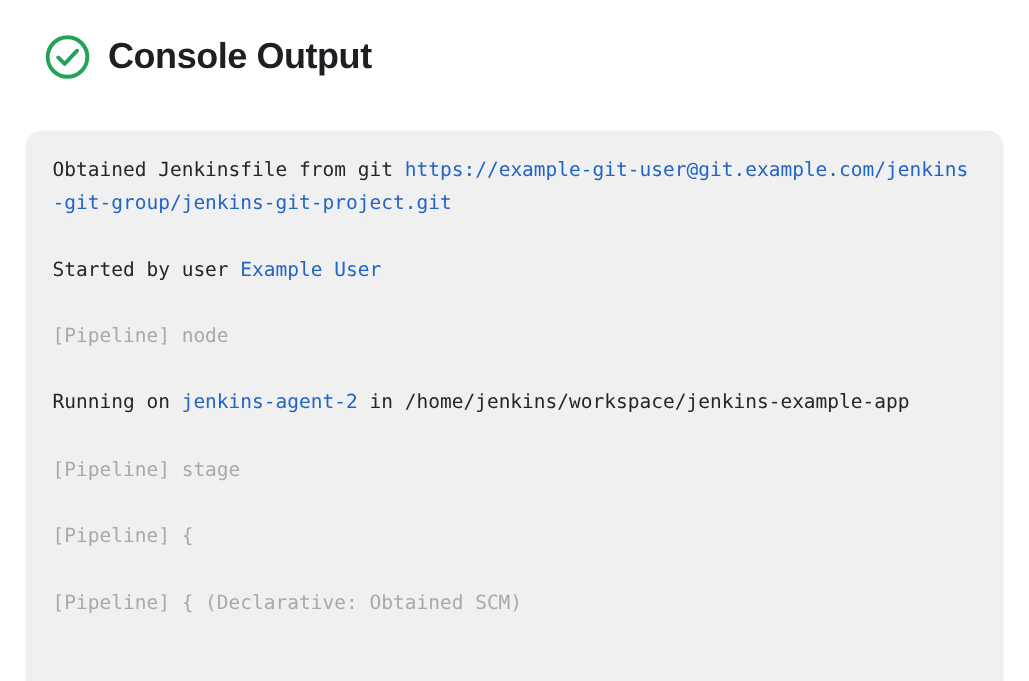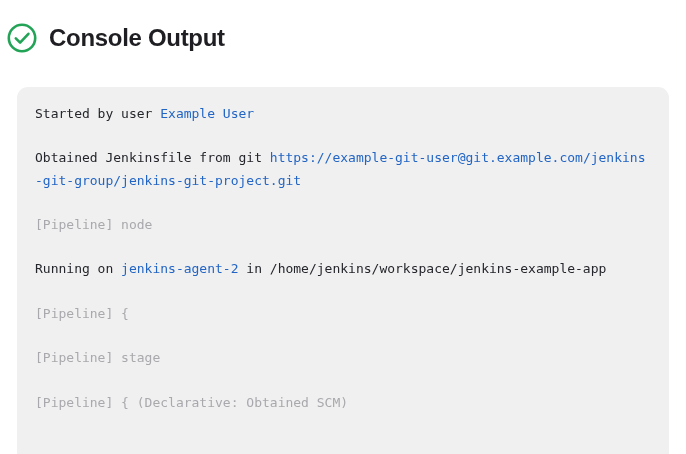--- a/index.html
+++ b/index.html
@@ -22,7 +22,7 @@
     display: flex;
     align-items: center;
     gap: 11px;
-    padding: 14px 0 0 6px;
+    padding: 14px 0 0 29px;
     height: 62px;
   }
   .status-icon {

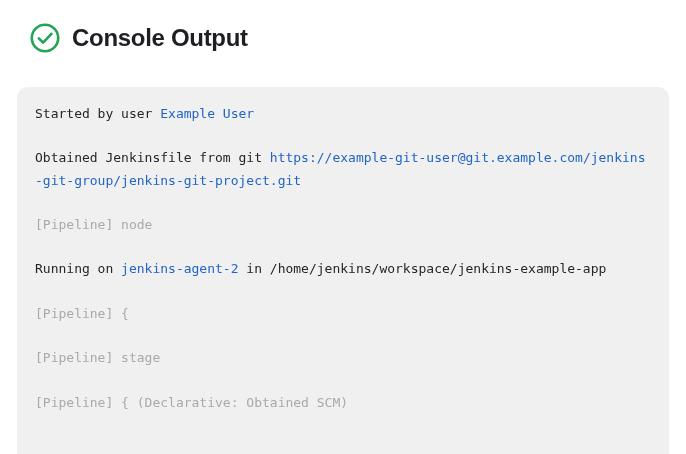--- a/index.html
+++ b/index.html
@@ -83,8 +83,8 @@
 
 <div class="console-wrap">
   <div class="console-panel">
-    <pre class="console-log"><span class="log-line"><span class="seg">Started by user </span><span class="seg log-link">Example User</span></span>
-<span class="log-line"><span class="seg">Obtained Jenkinsfile from git </span><span class="seg log-link">https://example-git-user@git.example.com/jenkins-git-group/jenkins-git-project.git</span></span>
+    <pre class="console-log"><span class="log-line"><span class="seg">Obtained Jenkinsfile from git </span><span class="seg log-link">https://example-git-user@git.example.com/jenkins-git-group/jenkins-git-project.git</span></span>
+<span class="log-line"><span class="seg">Started by user </span><span class="seg log-link">Example User</span></span>
 <span class="log-line muted"><span class="seg">[Pipeline] node</span></span>
 <span class="log-line"><span class="seg">Running on </span><span class="seg log-link">jenkins-agent-2</span><span class="seg"> in /home/jenkins/workspace/jenkins-example-app</span></span>
 <span class="log-line muted"><span class="seg">[Pipeline] {</span></span>

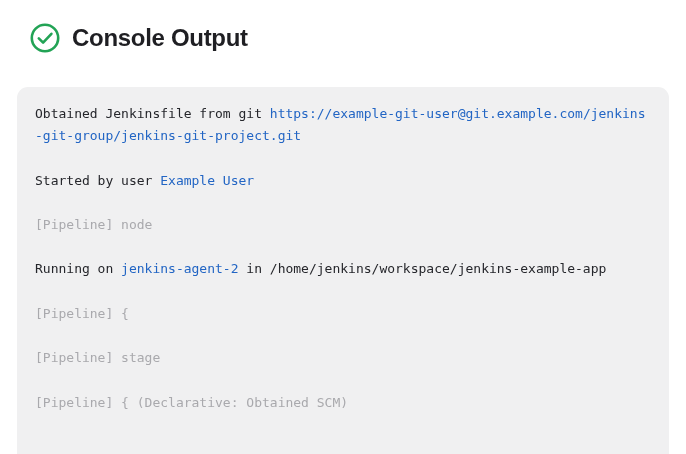--- a/index.html
+++ b/index.html
@@ -87,8 +87,8 @@
 <span class="log-line"><span class="seg">Started by user </span><span class="seg log-link">Example User</span></span>
 <span class="log-line muted"><span class="seg">[Pipeline] node</span></span>
 <span class="log-line"><span class="seg">Running on </span><span class="seg log-link">jenkins-agent-2</span><span class="seg"> in /home/jenkins/workspace/jenkins-example-app</span></span>
+<span class="log-line muted"><span class="seg">[Pipeline] stage</span></span>
 <span class="log-line muted"><span class="seg">[Pipeline] {</span></span>
-<span class="log-line muted"><span class="seg">[Pipeline] stage</span></span>
 <span class="log-line muted"><span class="seg">[Pipeline] { (Declarative: Obtained SCM)</span></span>
 
 

